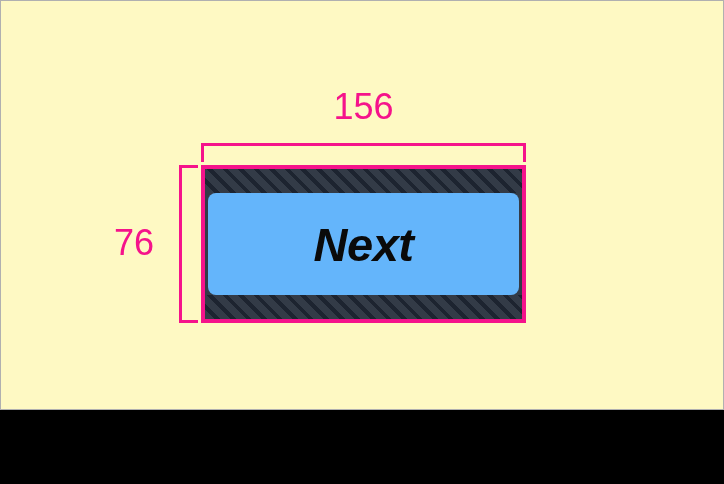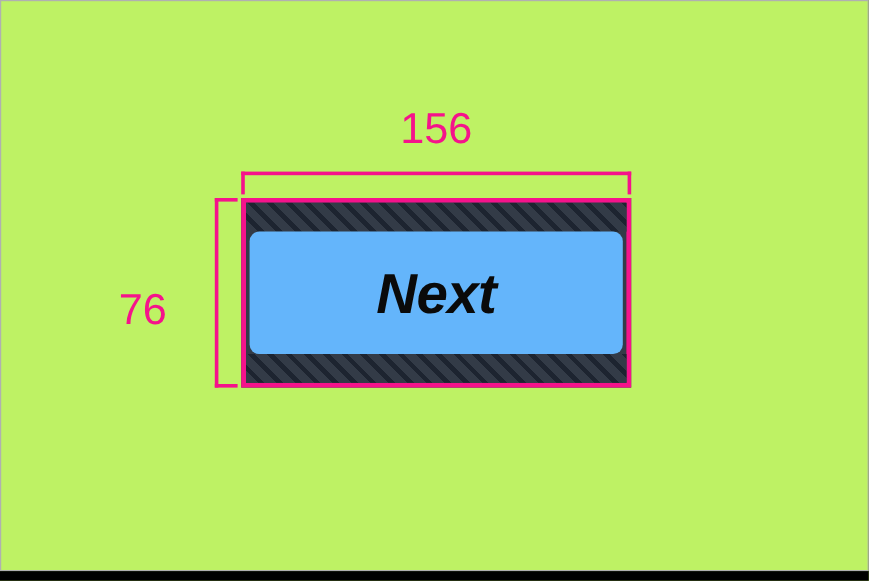--- a/index.html
+++ b/index.html
@@ -14,8 +14,8 @@
   #canvas {
     position: relative;
     width: 724px;
-    height: 476px;
-    background: #bef264;
+    height: 410px;
+    background: #fef9c3;
     border: 1px solid #b0b0b0;
     box-sizing: border-box;
     overflow: hidden;

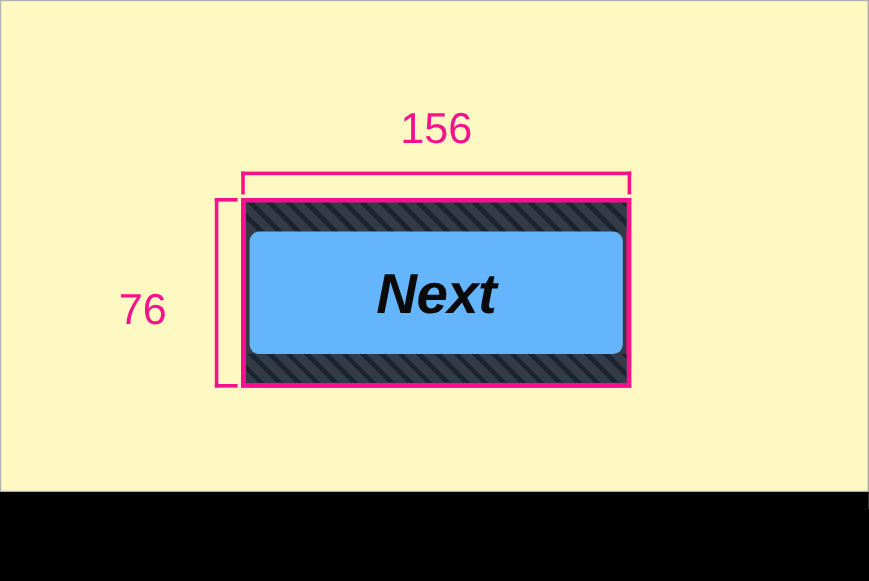--- a/index.html
+++ b/index.html
@@ -143,12 +143,11 @@
     left: 98px;
     top: 224px;
     width: 70px;
-    text-align: left;
+    text-align: center;
     color: #F5138B;
     font-family: "Liberation Sans", sans-serif;
     font-size: 36px;
     line-height: 1;
-    margin-top: 15px;
   }
 </style>
 </head>

